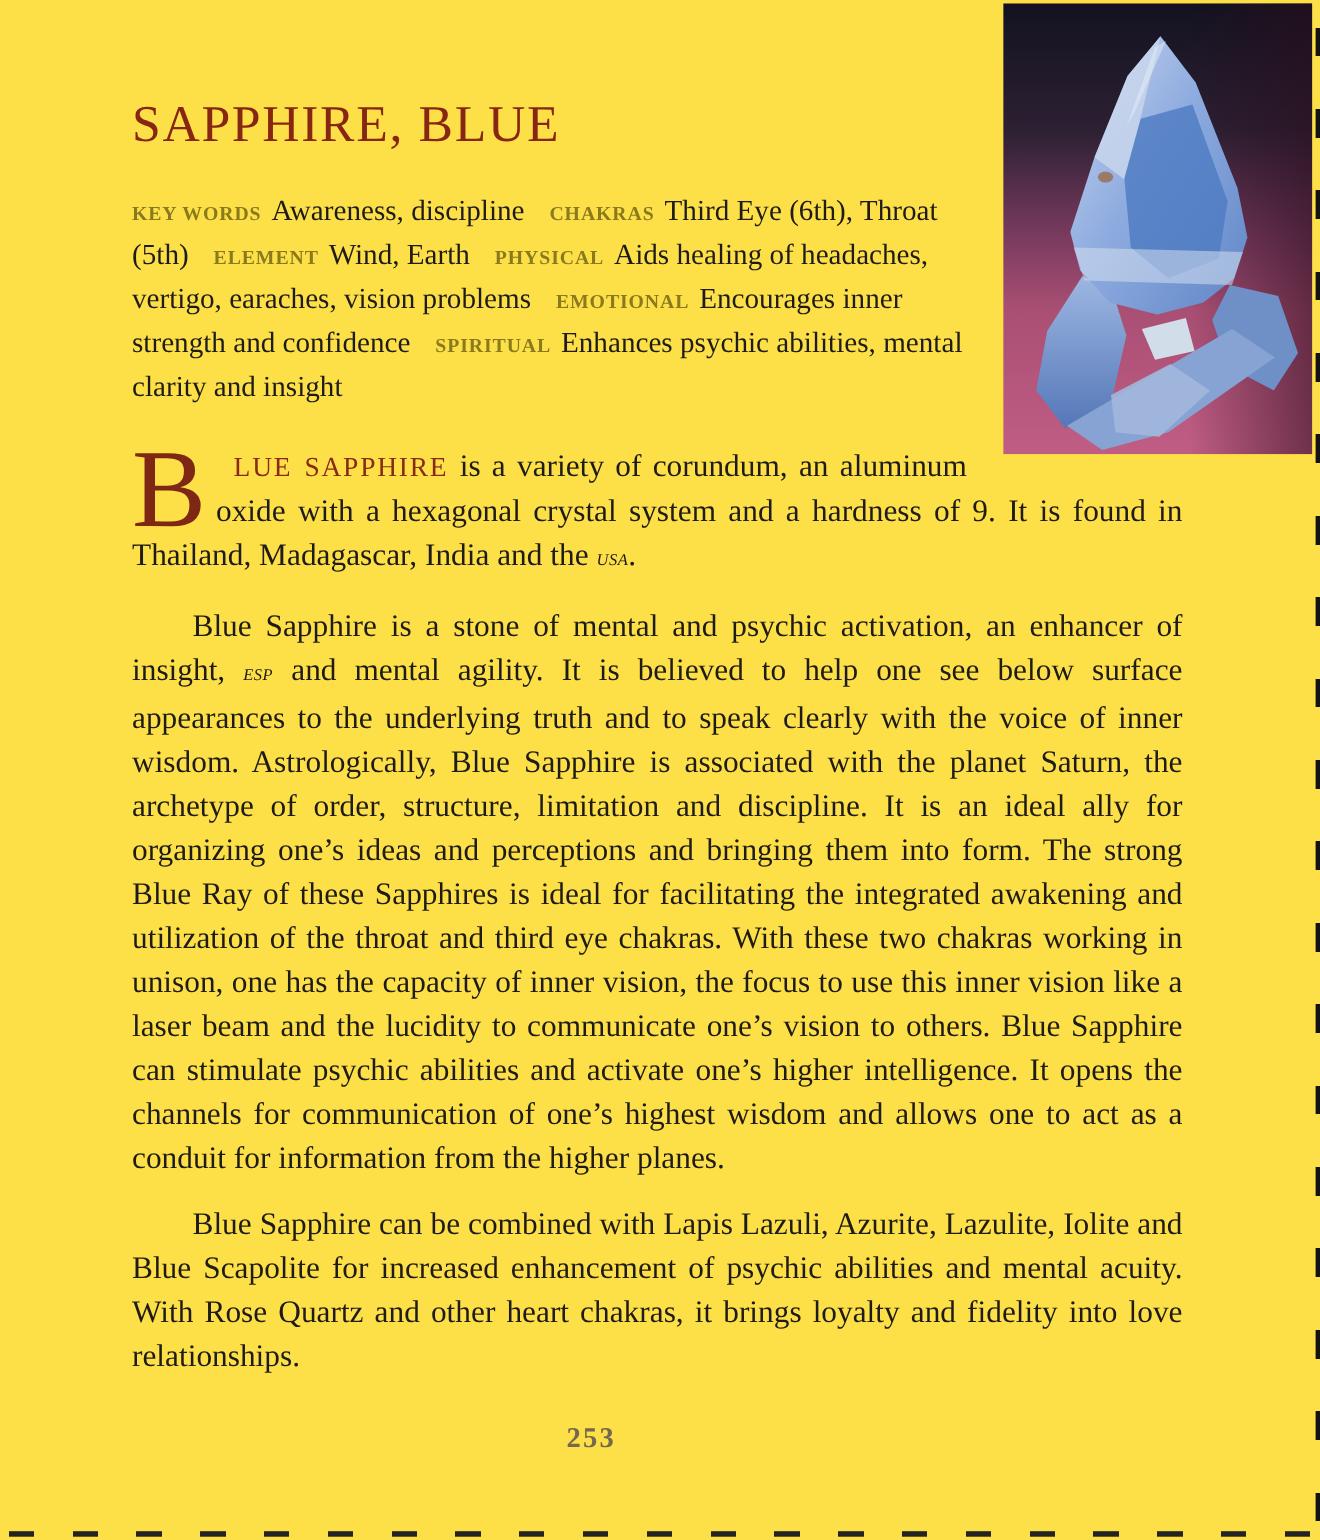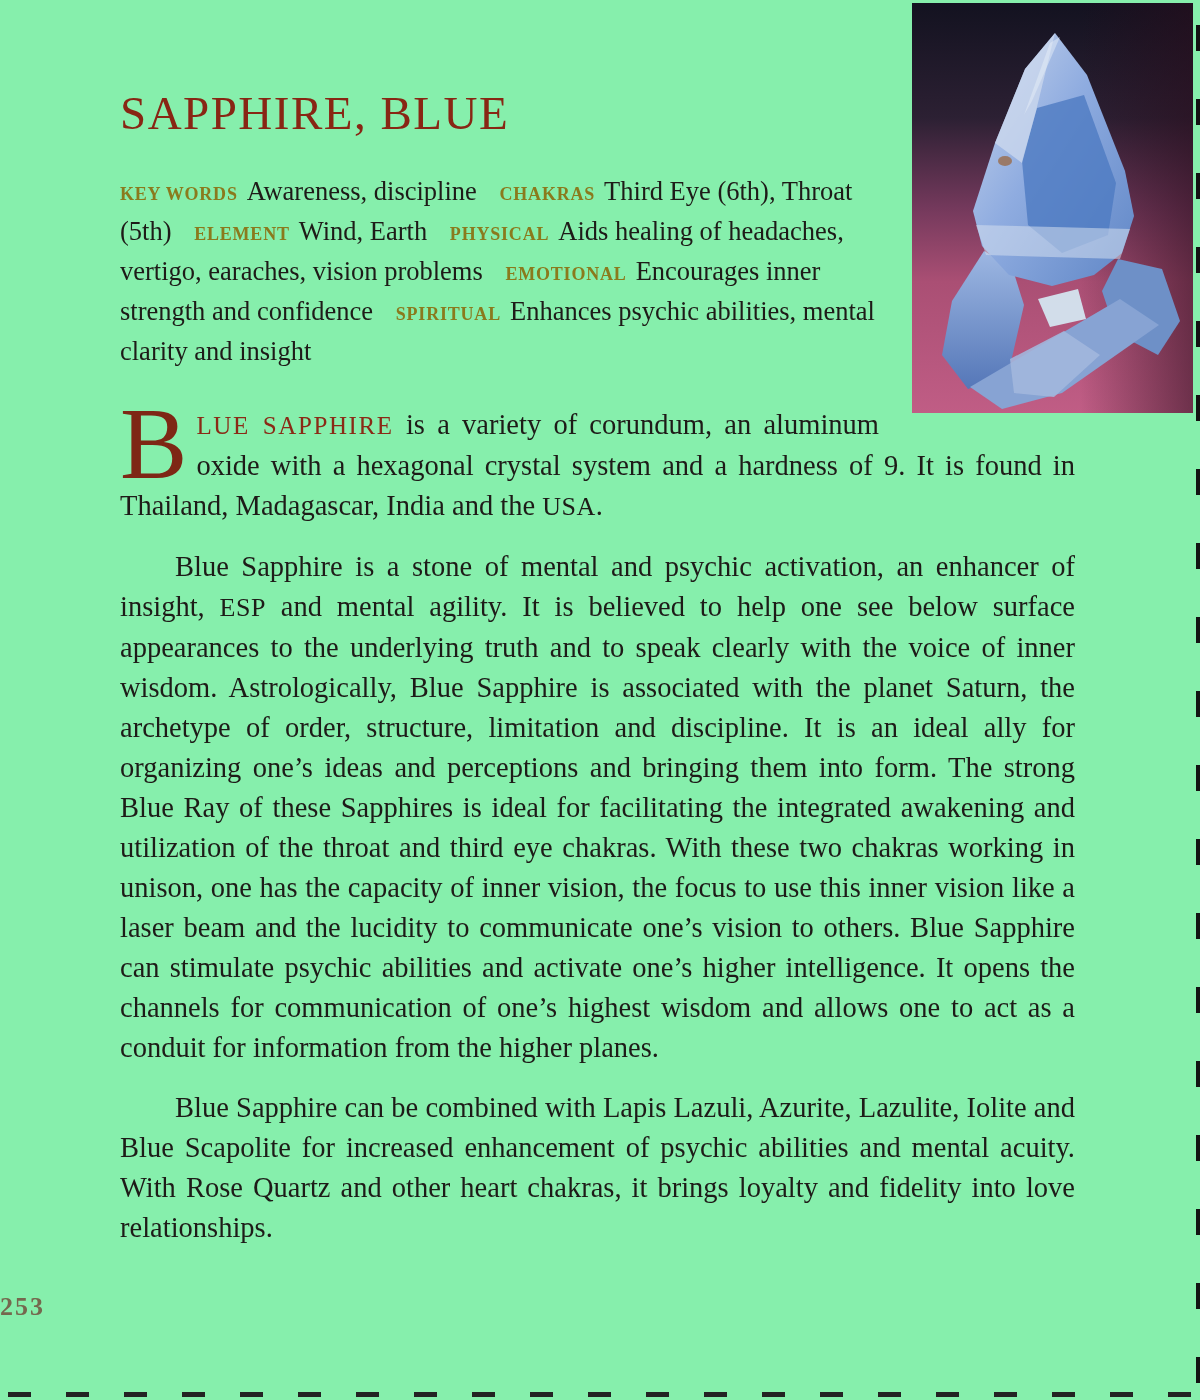--- a/index.html
+++ b/index.html
@@ -5,7 +5,7 @@
   html,body{margin:0;padding:0;background:#9a9a9a;}
   .page{
     position:relative;width:1200px;height:1400px;margin:0 auto;
-    background:#86efac;overflow:hidden;
+    background:#fde047;overflow:hidden;
     font-family:"Liberation Serif","DejaVu Serif",serif;color:#1e1b18;
   }
   

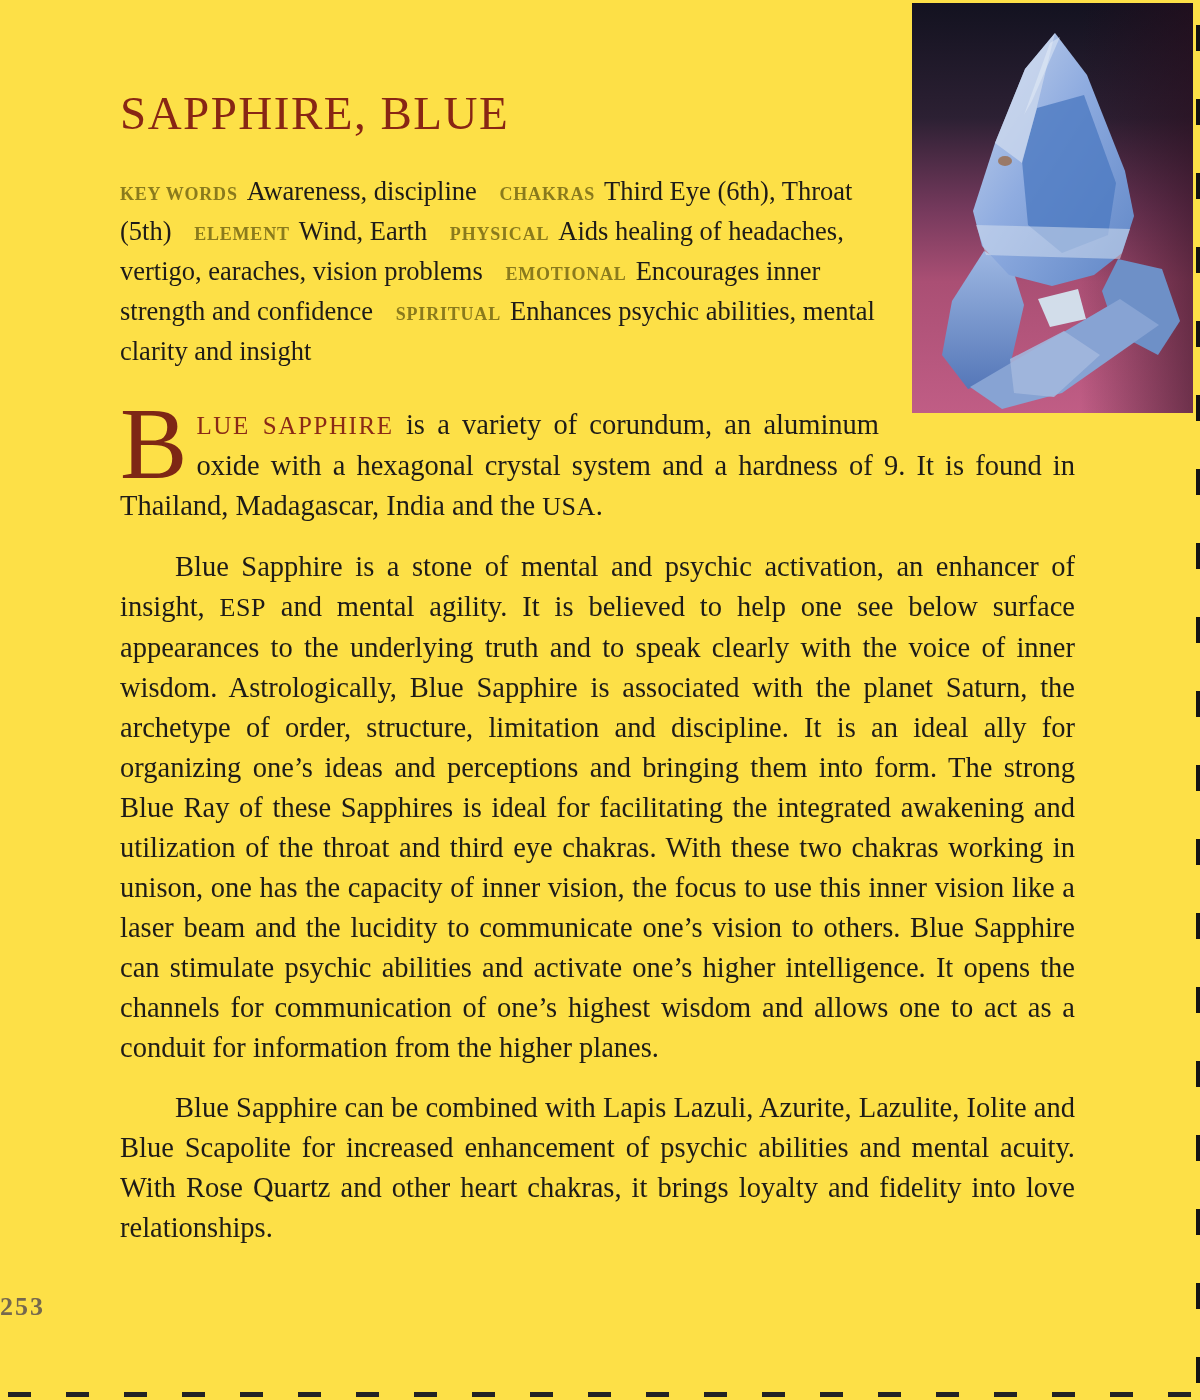--- a/index.html
+++ b/index.html
@@ -34,7 +34,7 @@
     font-size:101px;line-height:82px;margin:-2px 9px 0 0;
     color:#7e2715;
   }
-  .leadcaps{color:#8a2a16;font-size:25px;letter-spacing:1.6px;}
+  .leadcaps{color:#8a2a16;font-size:25px;letter-spacing:1.6px;margin-left:16px;}
   .smallcaps{font-size:26px;letter-spacing:0.5px;}
   
   .page-number{

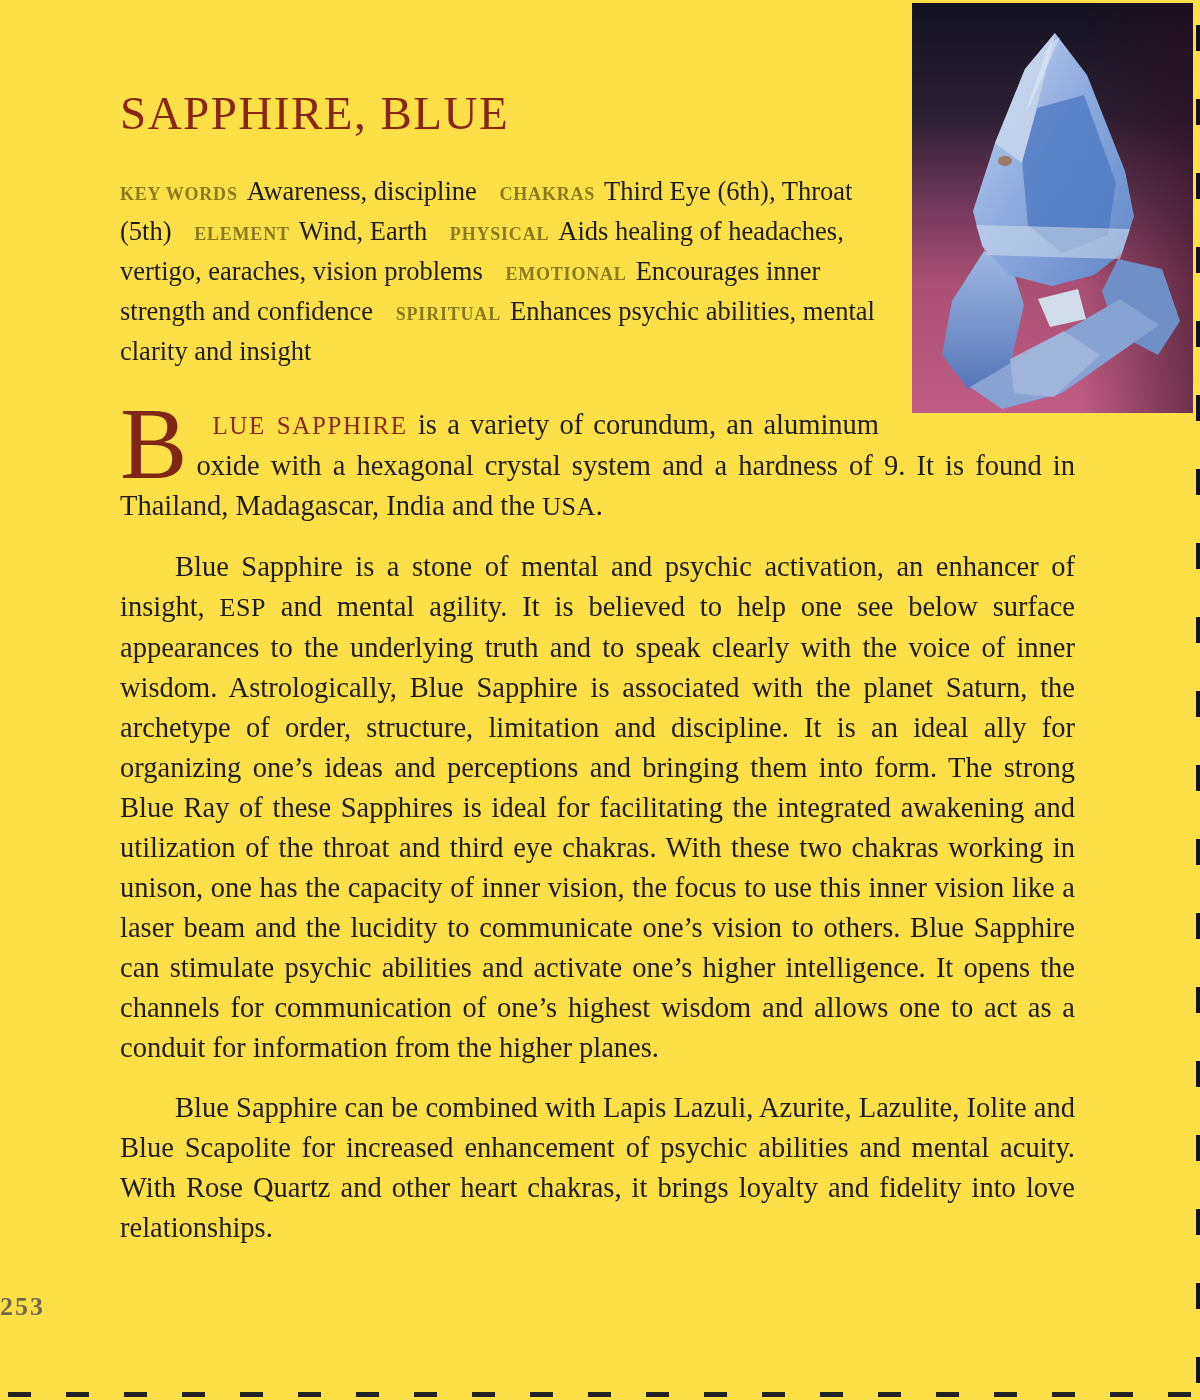--- a/index.html
+++ b/index.html
@@ -35,7 +35,7 @@
     color:#7e2715;
   }
   .leadcaps{color:#8a2a16;font-size:25px;letter-spacing:1.6px;margin-left:16px;}
-  .smallcaps{font-size:26px;letter-spacing:0.5px;}
+  .smallcaps{font-size:15px;letter-spacing:0.5px;font-style:italic;}
   
   .page-number{
     position:absolute;left:0;top:1292px;width:1075px;text-align:left;

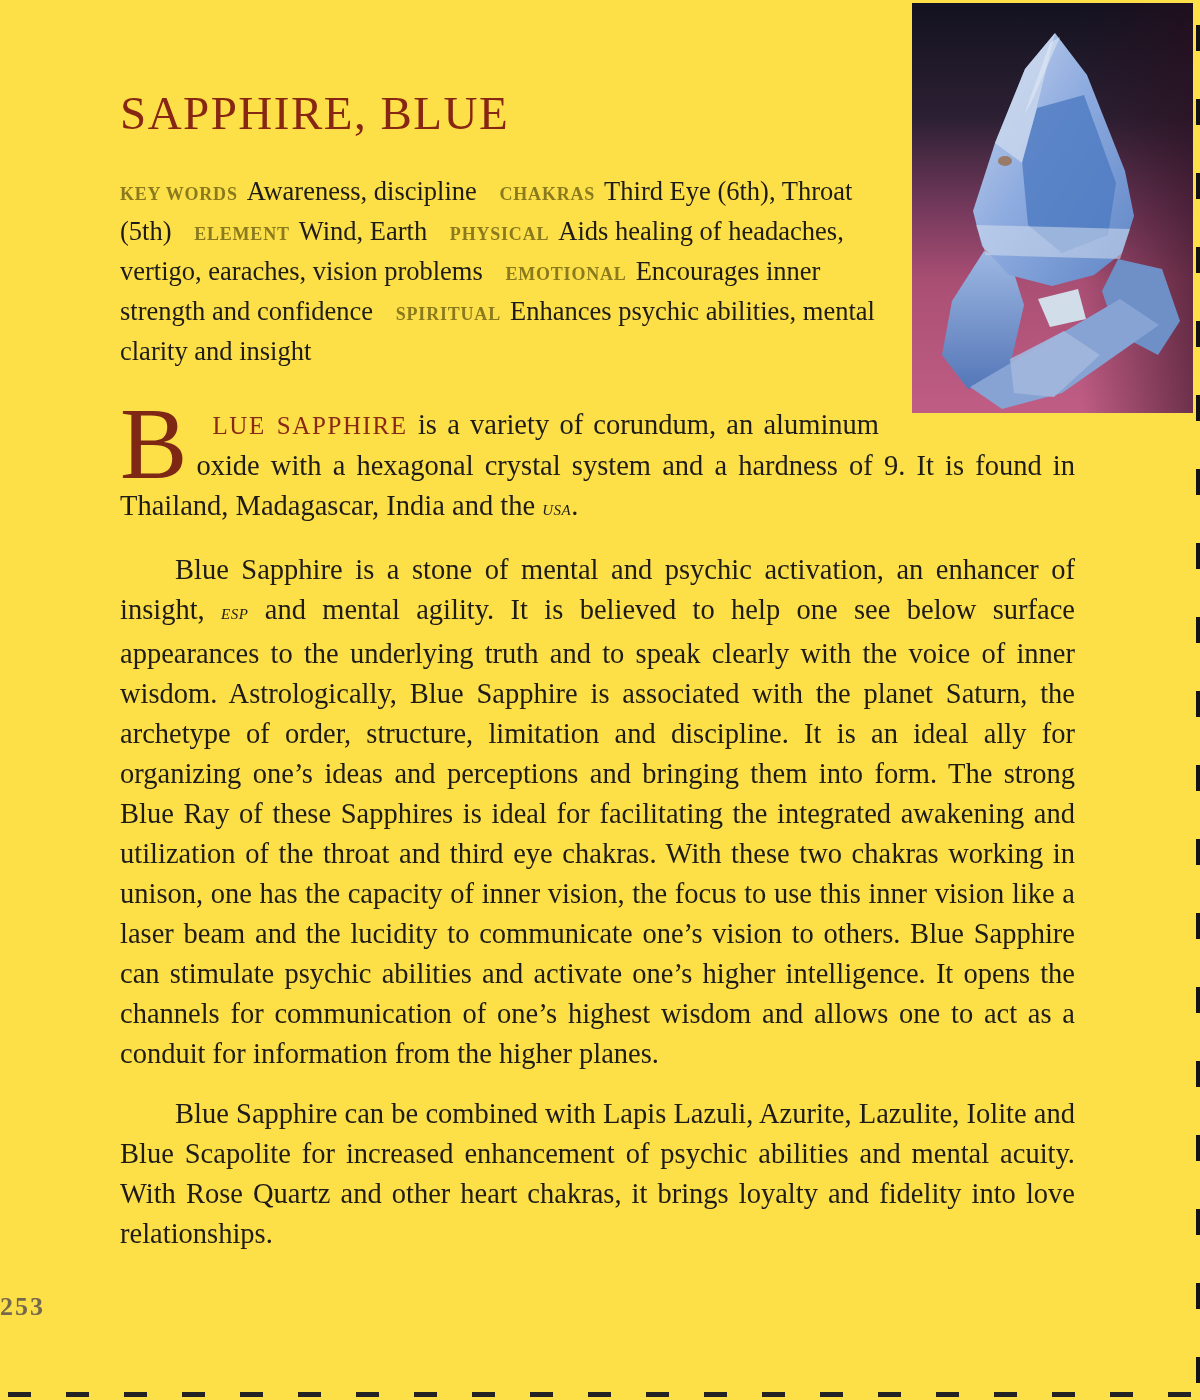--- a/index.html
+++ b/index.html
@@ -38,7 +38,7 @@
   .smallcaps{font-size:15px;letter-spacing:0.5px;font-style:italic;}
   
   .page-number{
-    position:absolute;left:0;top:1292px;width:1075px;text-align:left;
+    position:absolute;left:0;top:1292px;width:1075px;text-align:center;
     font-size:26px;font-weight:700;letter-spacing:2px;color:#75684e;
   }
   

